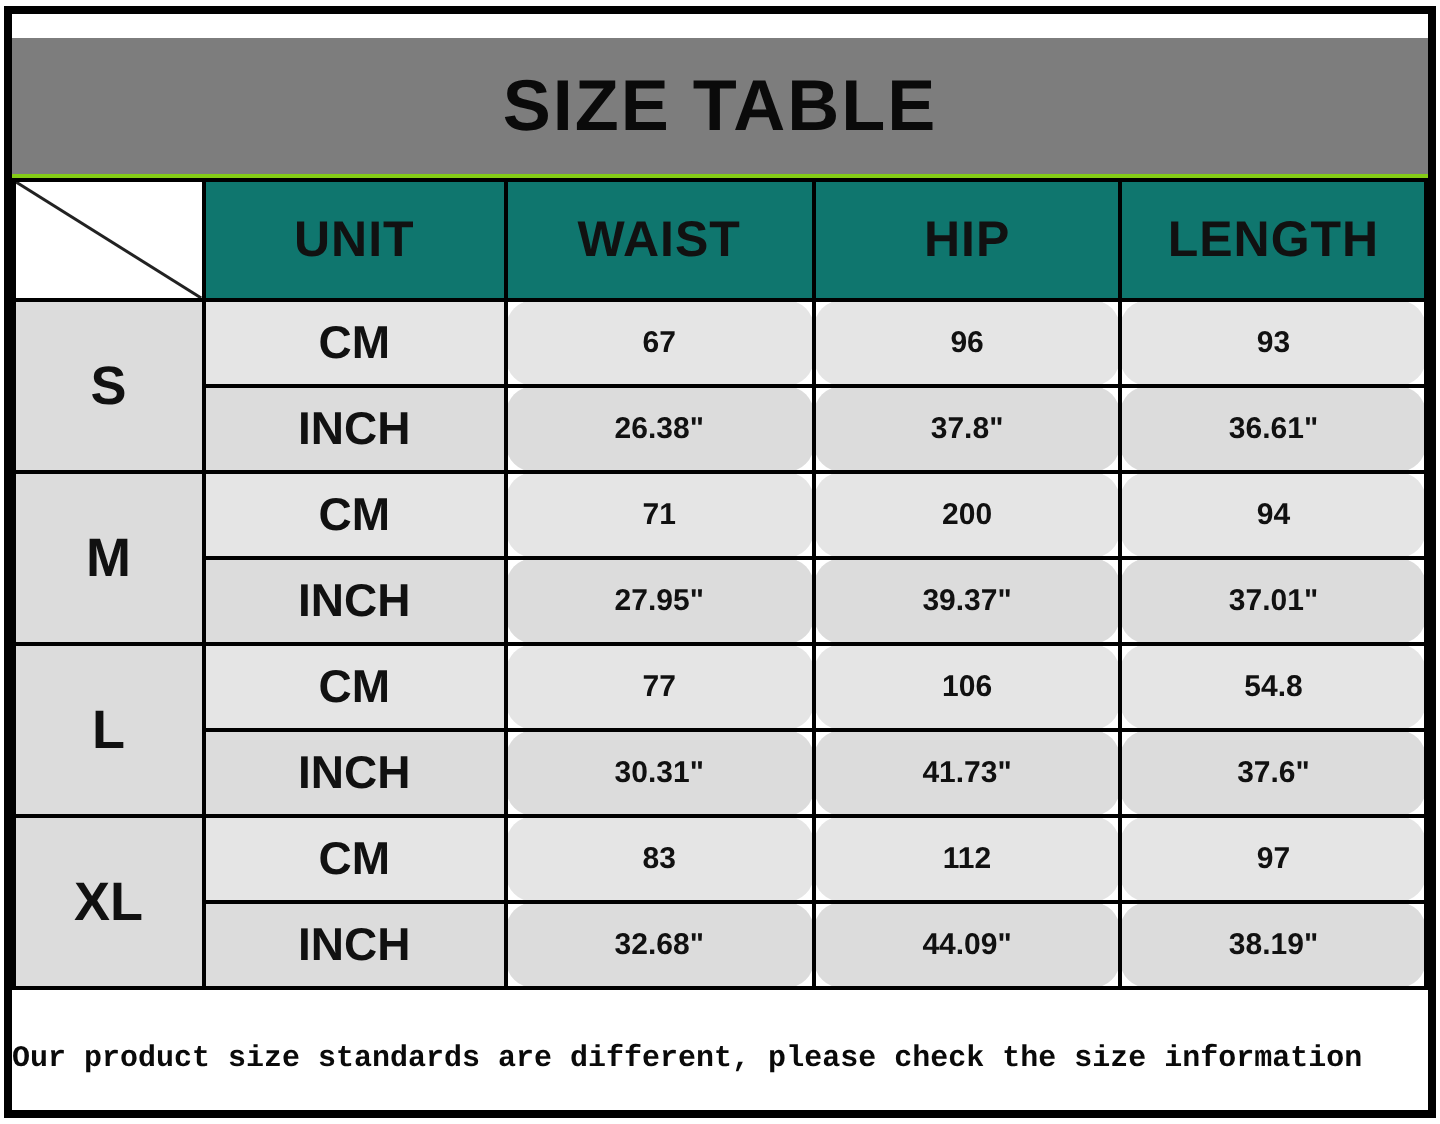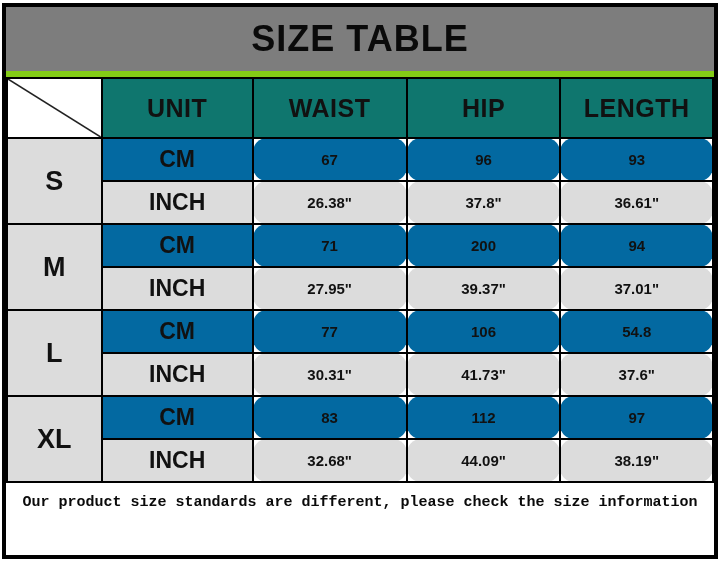--- a/index.html
+++ b/index.html
@@ -23,11 +23,12 @@
   .title-bar {
     flex: 0 0 70px;
     background: #7d7d7d;
-    border-bottom: 6px solid #84cc16;
+    border-bottom: 2px solid #84cc16;
     display: flex;
     align-items: center;
     justify-content: center;
     box-sizing: border-box;
+    margin-top: 12px;
   }
   .title-text {
     font-size: 36px;

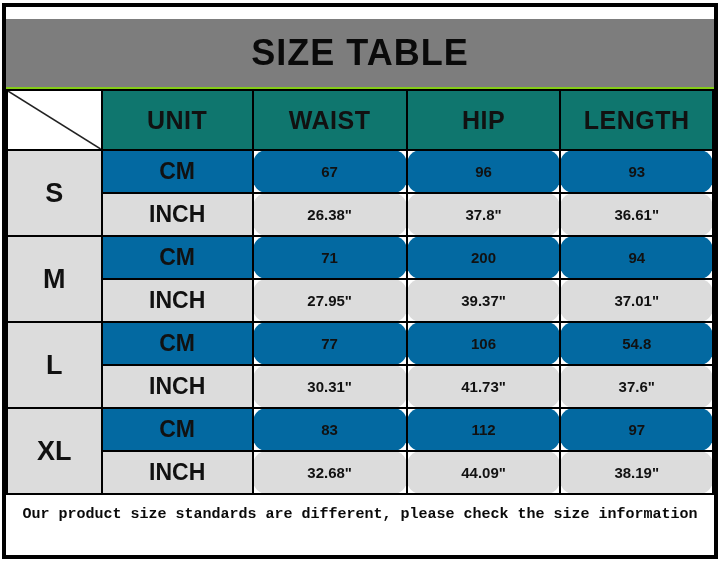--- a/index.html
+++ b/index.html
@@ -71,7 +71,7 @@
     background: #dcdcdc;
     font-size: 27px;
   }
-  tr.row-cm td { background: #0369a1; }
+  tr.row-cm td { background: #e5e5e5; }
   tr.row-inch td { background: #dcdcdc; }
   td.unit-cell { font-size: 23px; }
   td.value-cell { font-size: 15px; border-radius: 14px; }

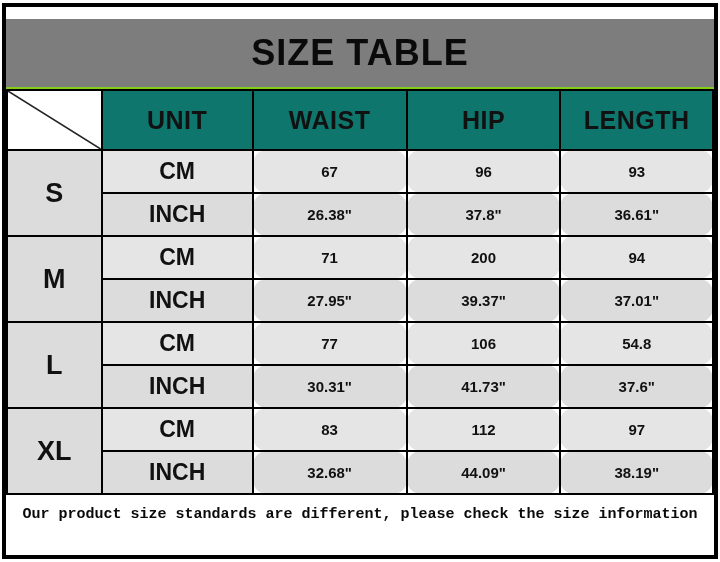--- a/index.html
+++ b/index.html
@@ -79,7 +79,7 @@
     flex: 1 1 auto;
     background: #ffffff;
     display: flex;
-    flex-direction: column;
+    flex-direction: row;
     align-items: center;
     justify-content: flex-start;
     padding-top: 9px;

